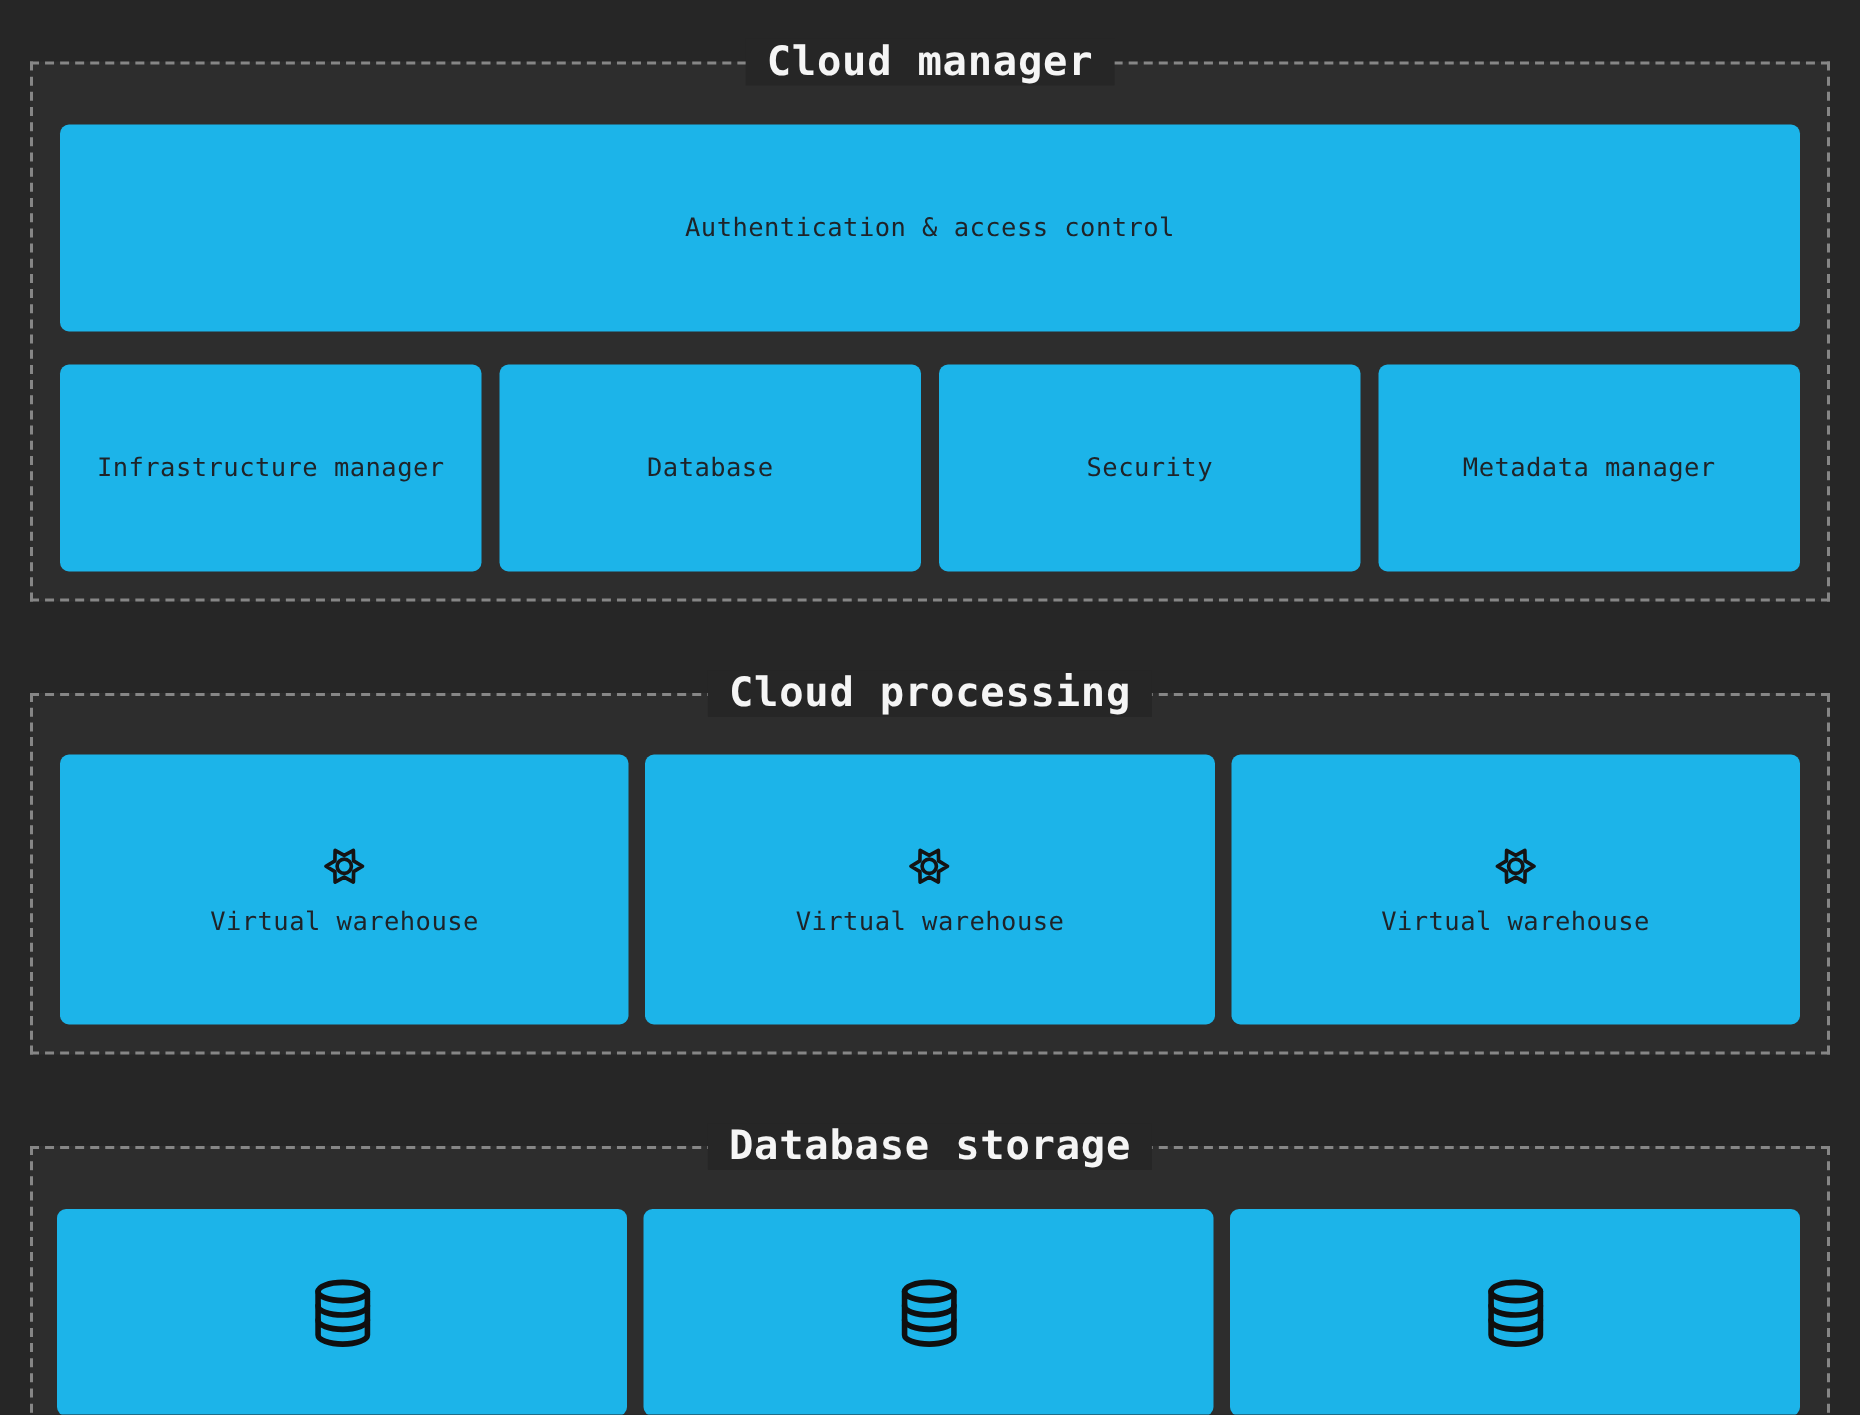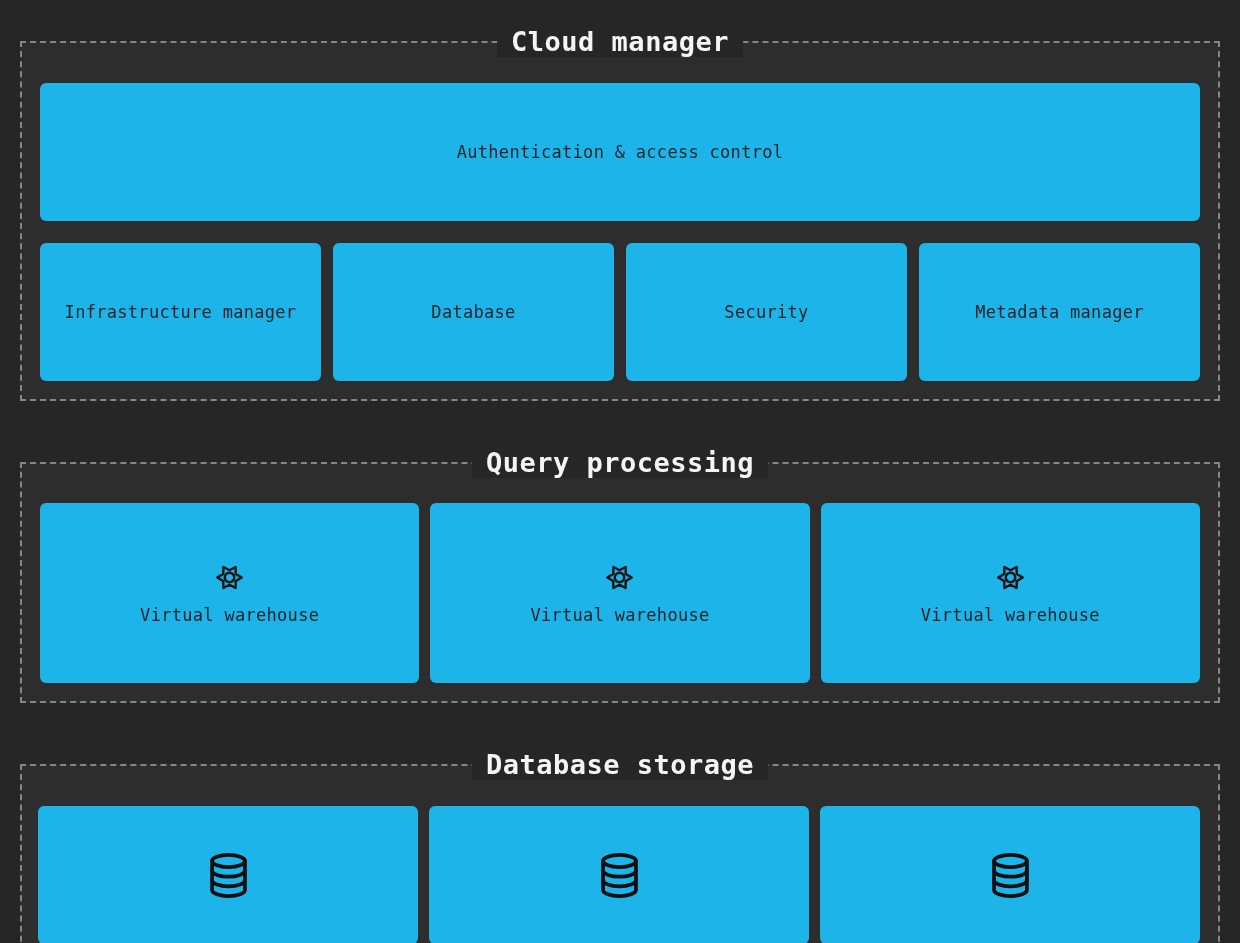--- a/index.html
+++ b/index.html
@@ -98,7 +98,7 @@
 </section>
 
 <section class="zone zone-query">
-  <div class="zone-title">Query processing</div>
+  <div class="zone-title">Cloud processing</div>
 
   <div class="row row-wide">
     <div class="blue-box cell-wh">

